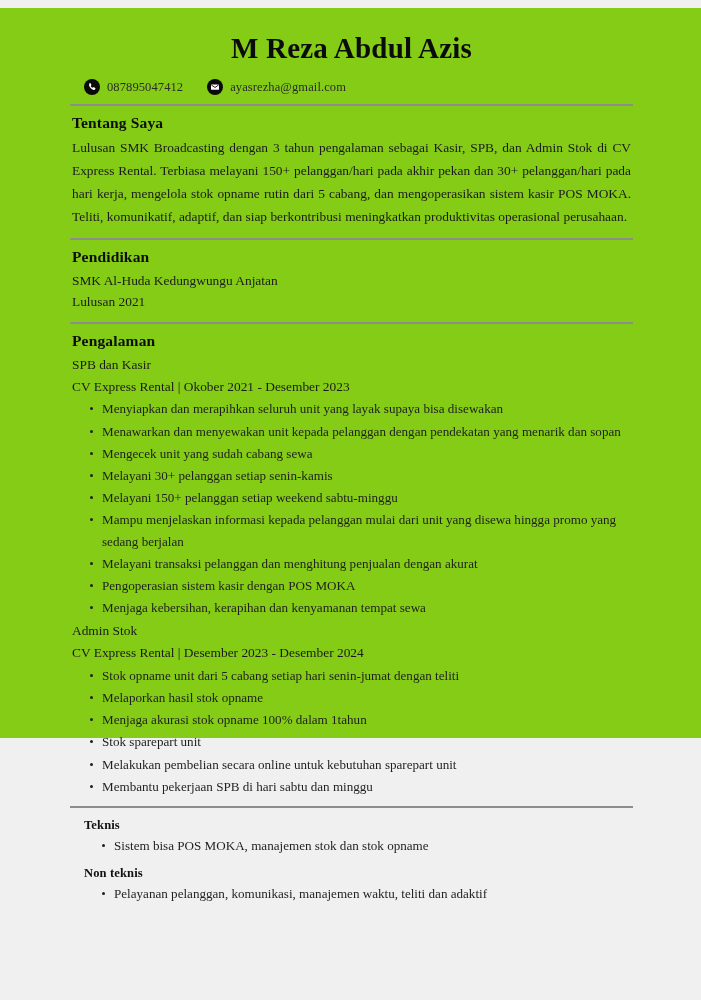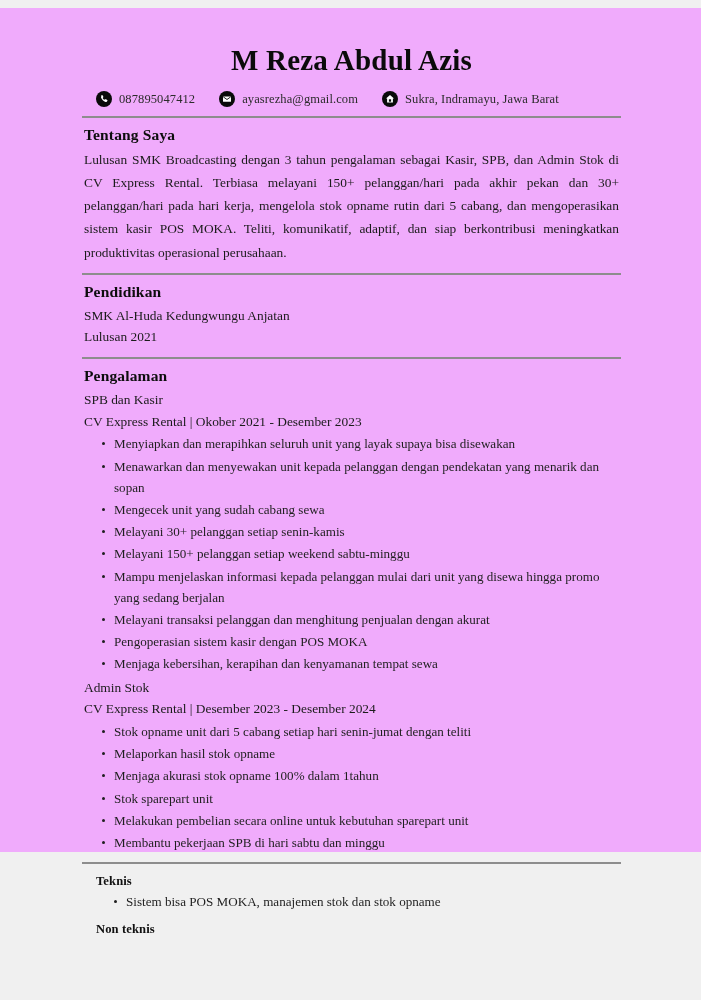--- a/index.html
+++ b/index.html
@@ -19,10 +19,10 @@
     left: 0;
     top: 8px;
     width: 701px;
-    height: 844px;
-    background: #f0abfc;
+    height: 730px;
+    background: #84cc16;
     box-sizing: border-box;
-    padding: 16px;
+    padding: 4px;
   }
   .inner {
     padding: 14px 64px 0 66px;

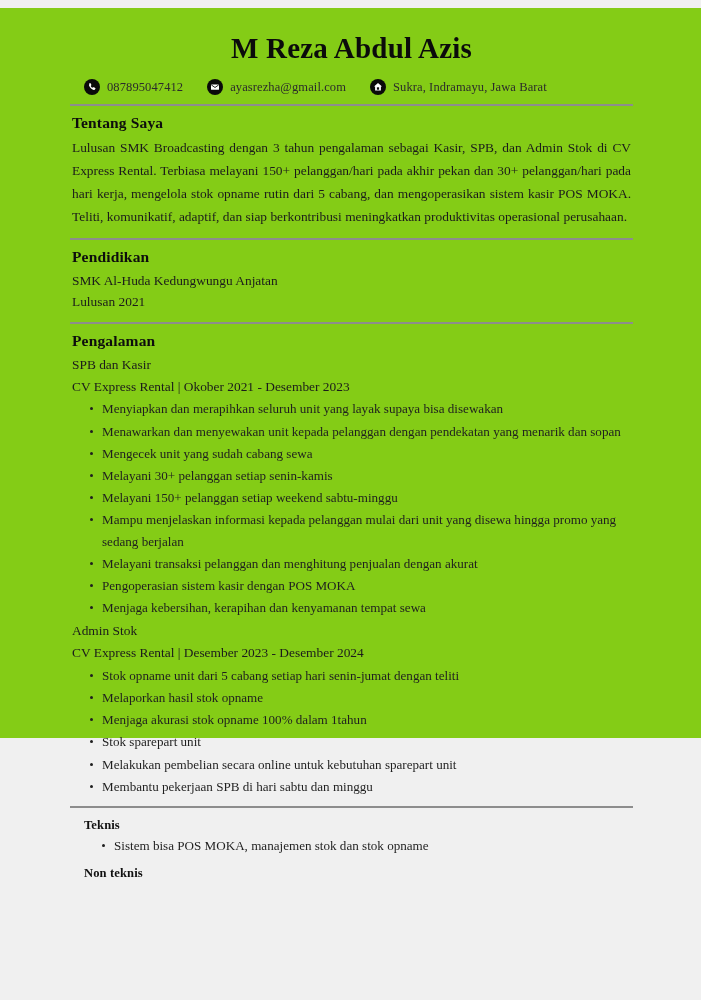--- a/index.html
+++ b/index.html
@@ -182,16 +182,6 @@
           <span class="contact-text">ayasrezha@gmail.com</span>
         </div>
 
-        <div class="contact-item">
-          <span class="cicon">
-            <svg width="16" height="16" viewBox="0 0 16 16">
-              <circle cx="8" cy="8" r="8" fill="#0a0a0a"></circle>
-              <path d="M8 3.9l4 3.5h-1.1v4.1H5.1V7.4H4z" fill="#ffffff"></path>
-              <rect x="6.9" y="8.3" width="2.2" height="2.4" fill="#0a0a0a"></rect>
-            </svg>
-          </span>
-          <span class="contact-text">Sukra, Indramayu, Jawa Barat</span>
-        </div>
 
       </div>
     </div>

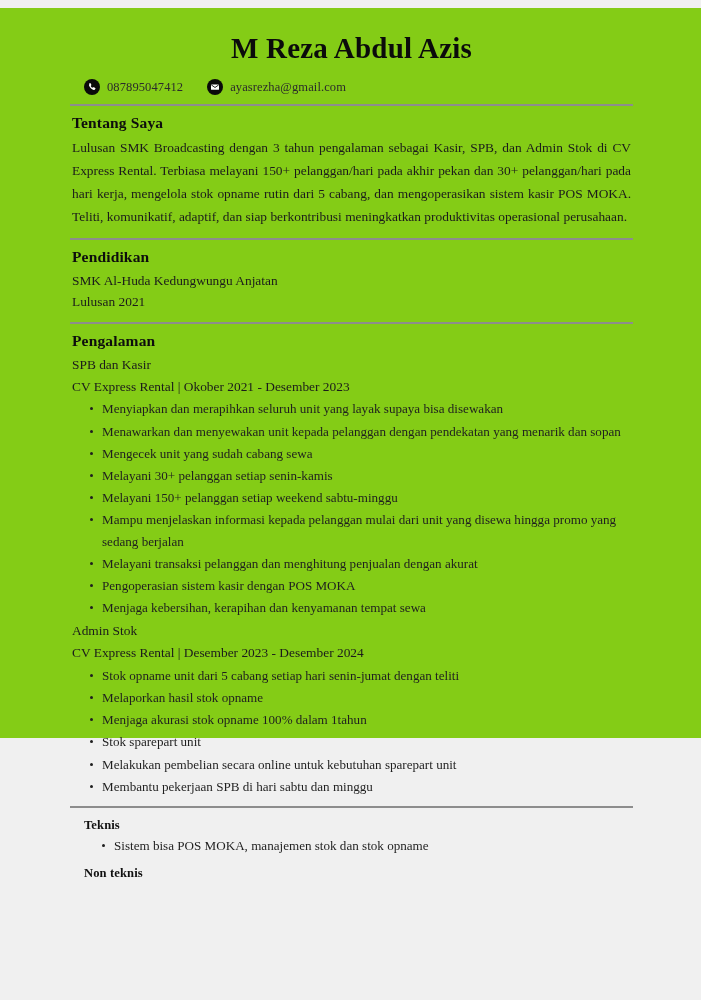--- a/index.html
+++ b/index.html
@@ -249,6 +249,9 @@
 
       <div>
         <div class="sub-title">Non teknis</div>
+        <ul class="bullets skills">
+          <li>Pelayanan pelanggan, komunikasi, manajemen waktu, teliti dan adaktif</li>
+        </ul>
       </div>
     </div>
 

